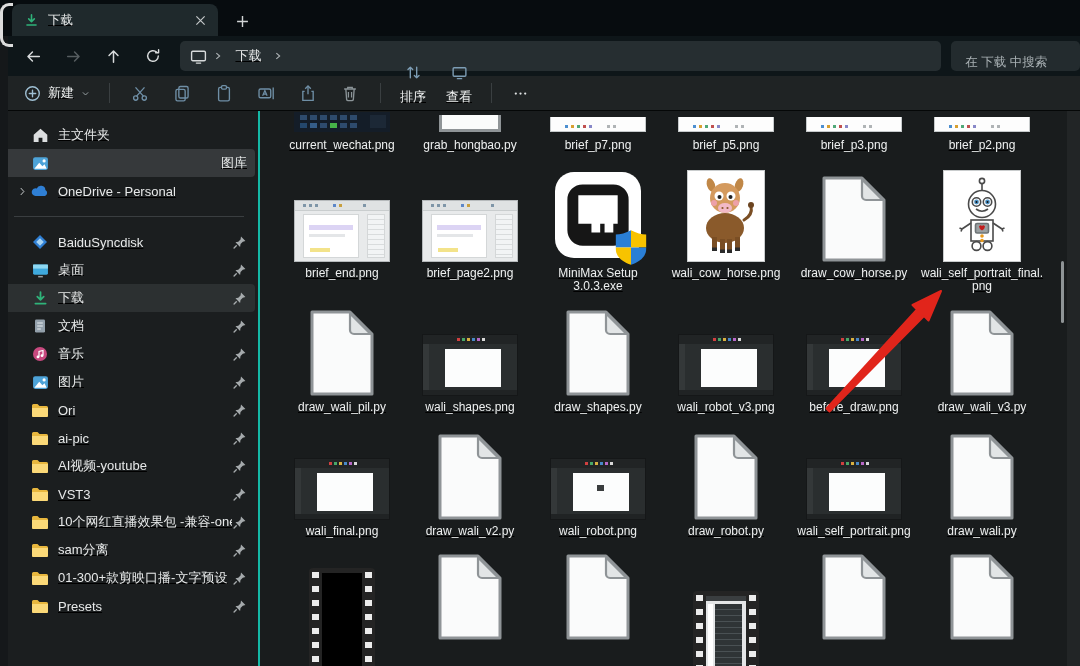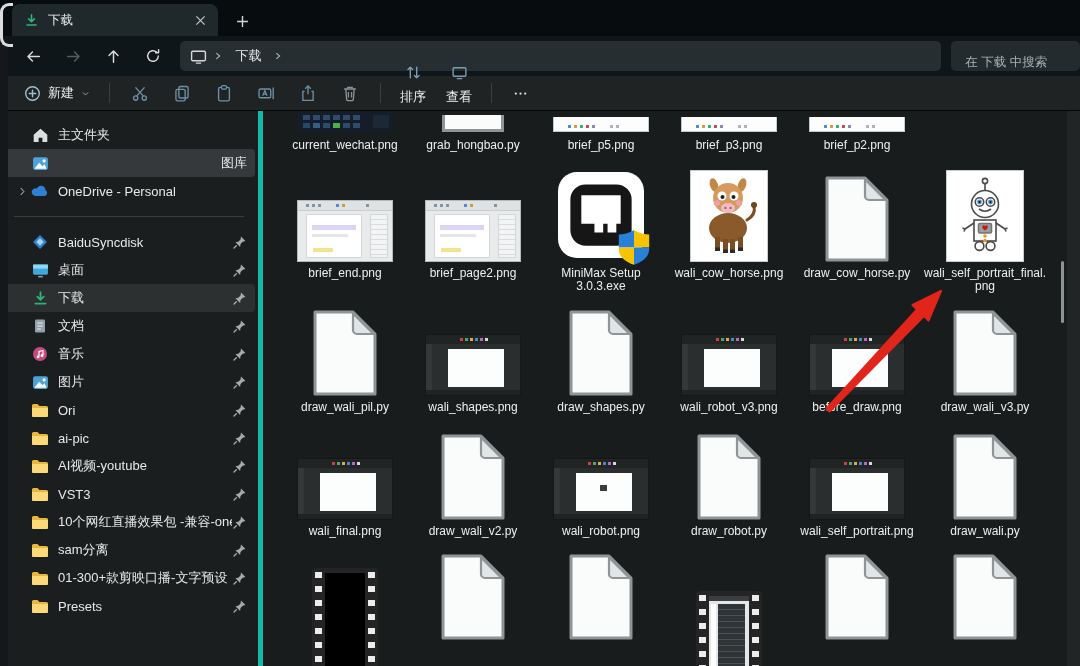--- a/index.html
+++ b/index.html
@@ -5,7 +5,7 @@
   * { margin:0; padding:0; box-sizing:border-box; }
   html,body { width:1080px; height:666px; overflow:hidden; background:#0b0f11;
     font-family:"Liberation Sans","DejaVu Sans",sans-serif; }
-  .screen { position:relative; width:1080px; height:666px; background:#0b0f11; }
+  .screen { position:relative; width:1080px; height:666px; background:#0b0f11;text-decoration:underline; }
 
   
   .behind-frag { position:absolute; left:0; top:3px; width:13px; height:44px;

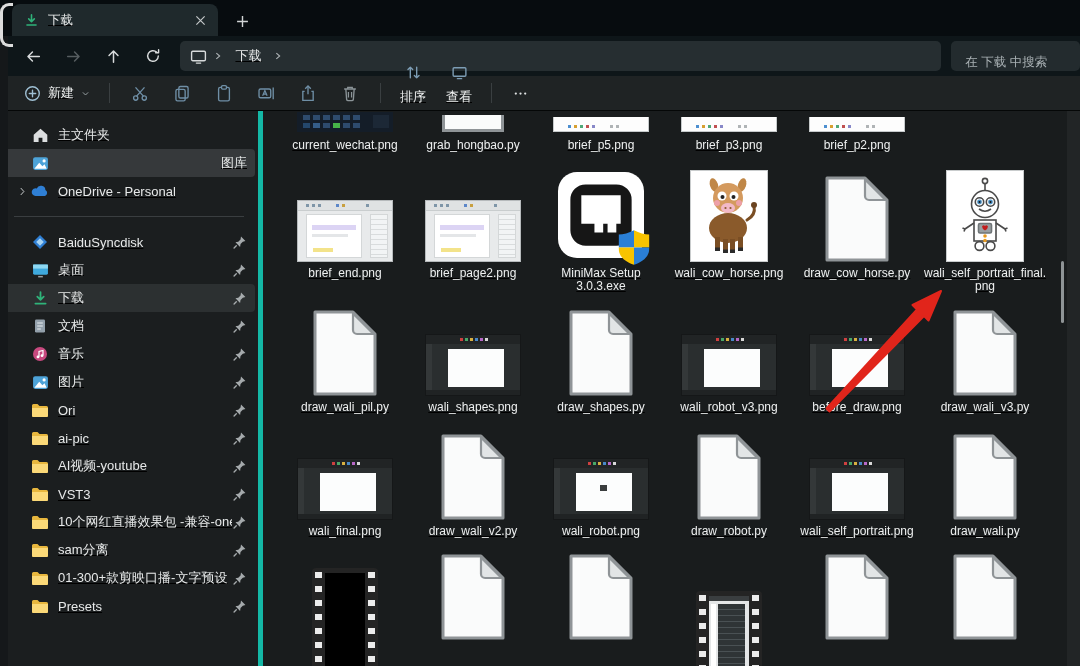--- a/index.html
+++ b/index.html
@@ -56,7 +56,7 @@
   .sb-pin { width:15px; height:15px; flex:none; opacity:.9; }
   .sbsep { height:1px; background:#3a3e40; margin:11px 14px; }
 
-  .content { position:relative; flex:1; background:#191c1d; border-left:5px solid #14b8a6;
+  .content { position:relative; flex:1; background:#191c1d; border-left:2px solid #14b8a6;
     padding-left:18px; overflow:hidden; }
   .frow { display:flex; align-items:flex-start; }
   .cell { width:128px; display:flex; flex-direction:column; align-items:center; }

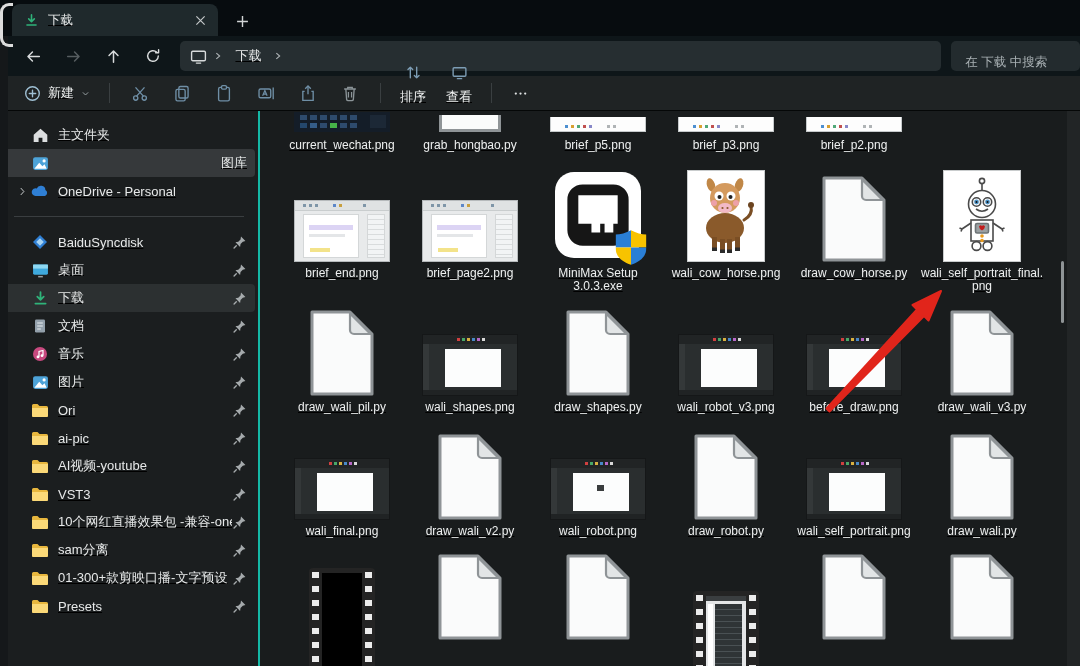--- a/index.html
+++ b/index.html
@@ -569,6 +569,14 @@
                 <span class="dotsrow"></span>
               </div>
             </div>
+            <div class="flabel">brief_p7.png</div>
+          </div>
+          <div class="cell">
+            <div class="thumbwrap">
+              <div class="t-docsliver">
+                <span class="dotsrow"></span>
+              </div>
+            </div>
             <div class="flabel">brief_p5.png</div>
           </div>
           <div class="cell">

